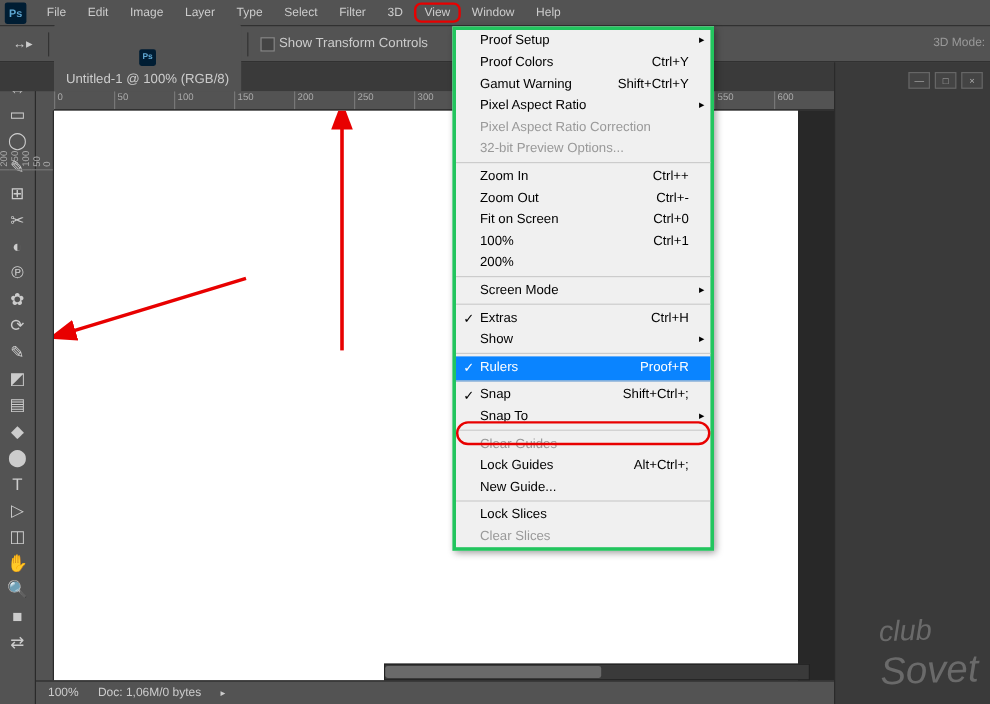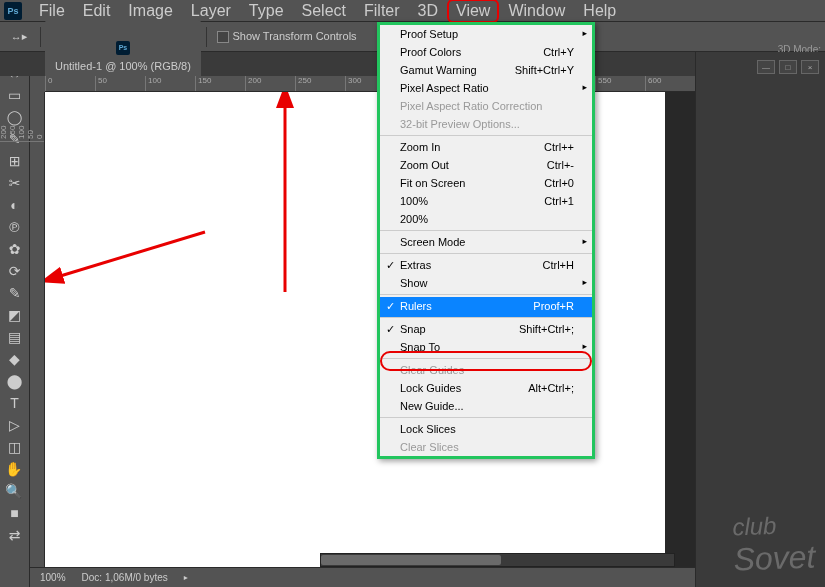--- a/index.html
+++ b/index.html
@@ -6,7 +6,7 @@
 body { background: #535353; width: 825px; height: 587px; overflow: hidden; position: relative; font-size: 11px; color: #ccc; }
 .menubar { background: #535353; height: 22px; display: flex; align-items: center; padding-left: 4px; border-bottom: 1px solid #2a2a2a; }
 .ps-logo { width: 18px; height: 18px; background: #001d33; border-radius: 2px; display: flex; align-items: center; justify-content: center; color: #5fa8d3; font-weight: bold; font-size: 9px; margin-right: 8px; }
-.menu-item { padding: 3px 9px; cursor: default; font-size: 16px; }
+.menu-item { padding: 3px 9px; cursor: default; font-size: 10px; }
 .menu-item.highlighted { border: 2px solid #e80000; border-radius: 6px; padding: 1px 7px; }
 .options-bar { background: #535353; height: 30px; display: flex; align-items: center; padding: 0 8px; border-bottom: 1px solid #2a2a2a; gap: 10px; font-size: 11px; }
 .options-tool-icon { width: 22px; height: 18px; display: flex; align-items: center; justify-content: center; }

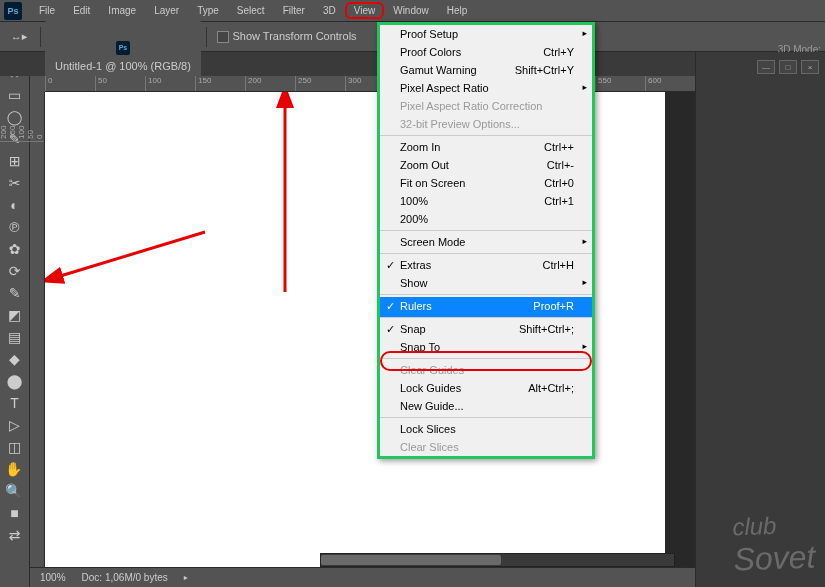--- a/index.html
+++ b/index.html
@@ -33,7 +33,7 @@
 .right-panel { position: absolute; right: 0; top: 52px; width: 130px; bottom: 0; background: #3a3a3a; border-left: 1px solid #2a2a2a; }
 .right-top { height: 30px; display:flex; align-items:center; justify-content:flex-end; gap:4px; padding-right:6px;}
 .right-top .btn { width: 18px; height: 14px; border: 1px solid #666; background:#444; font-size:8px; display:flex;align-items:center;justify-content:center; color:#aaa;}
-.top-right-area { position:absolute; top:44px; right:4px; display:flex; gap:10px; align-items:center; font-size:10px; color:#999;}
+.top-right-area { position:absolute; top:30px; right:4px; display:flex; gap:10px; align-items:center; font-size:10px; color:#999;}
 .dropdown-menu { position: absolute; top: 22px; left: 377px; width: 218px; background: #f0f0f0; border: 3px solid #22c55e; box-shadow: 2px 2px 6px rgba(0,0,0,0.4); color: #000; font-size: 11px; z-index: 100; }
 .menu-row { display: flex; justify-content: space-between; padding: 3px 18px 3px 20px; position: relative; cursor: default; }
 .menu-row.disabled { color: #999; }

